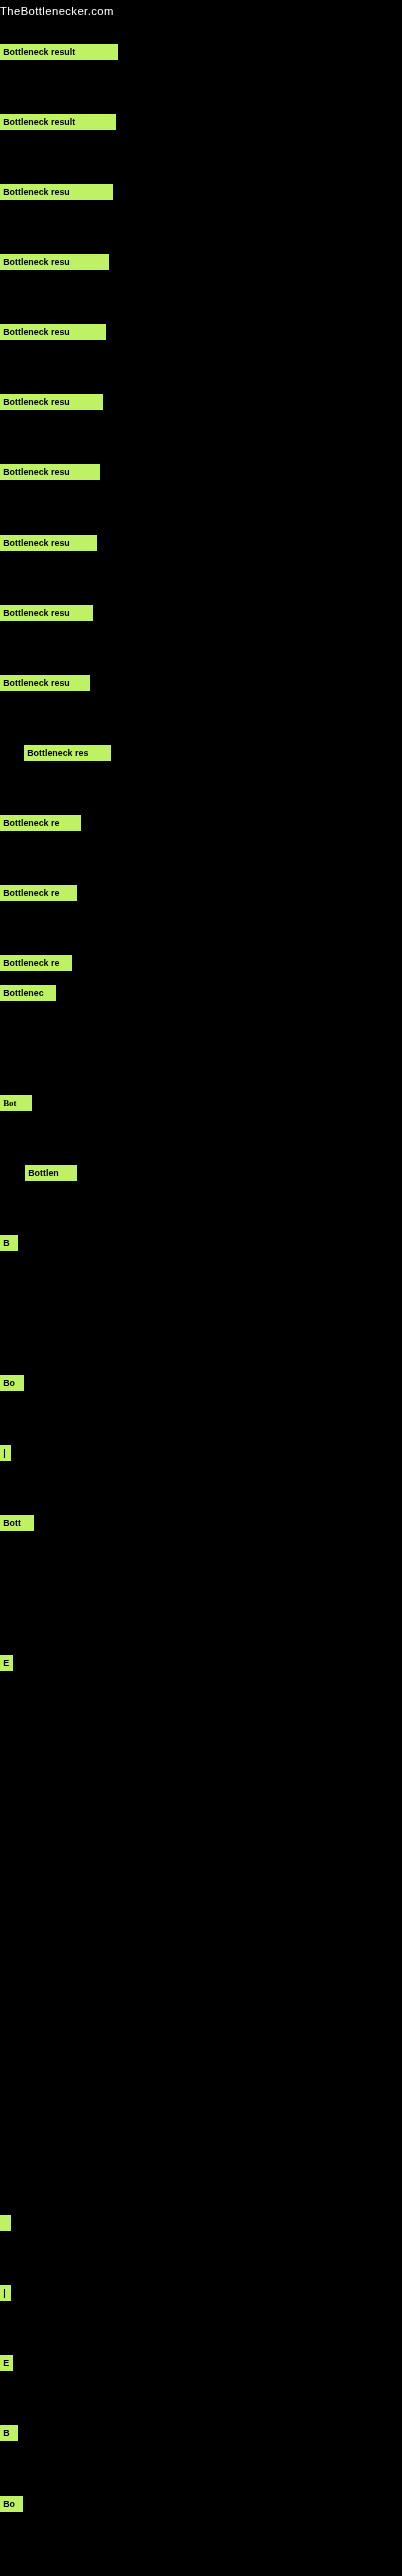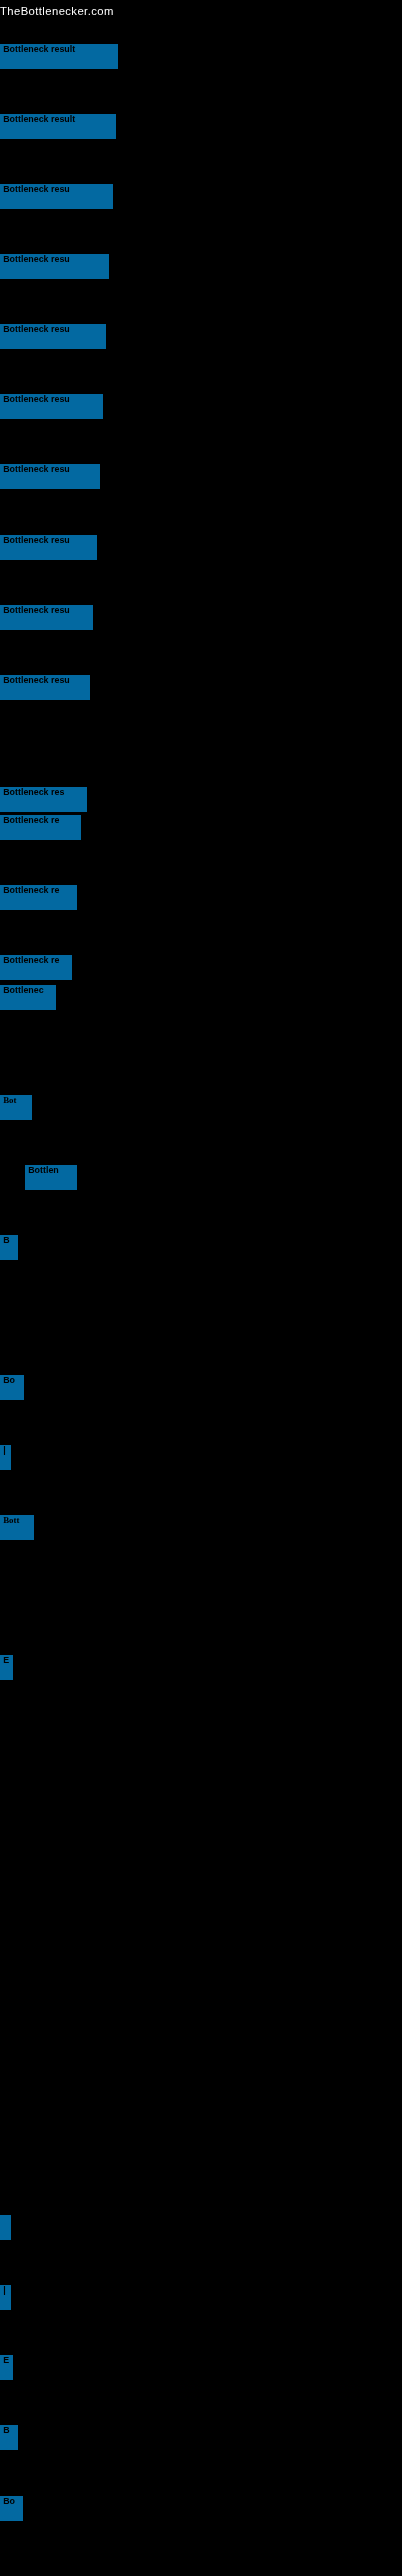--- a/index.html
+++ b/index.html
@@ -23,9 +23,10 @@
     .bottleneck-bar {
       position: absolute;
       left: 0;
-      height: 25px;
-      background-color: #0369a1;
+      height: 16px;
+      background-color: #bef264;
       display: flex;
+      align-items: center;
       padding-left: 3.2px;
       overflow: hidden;
     }

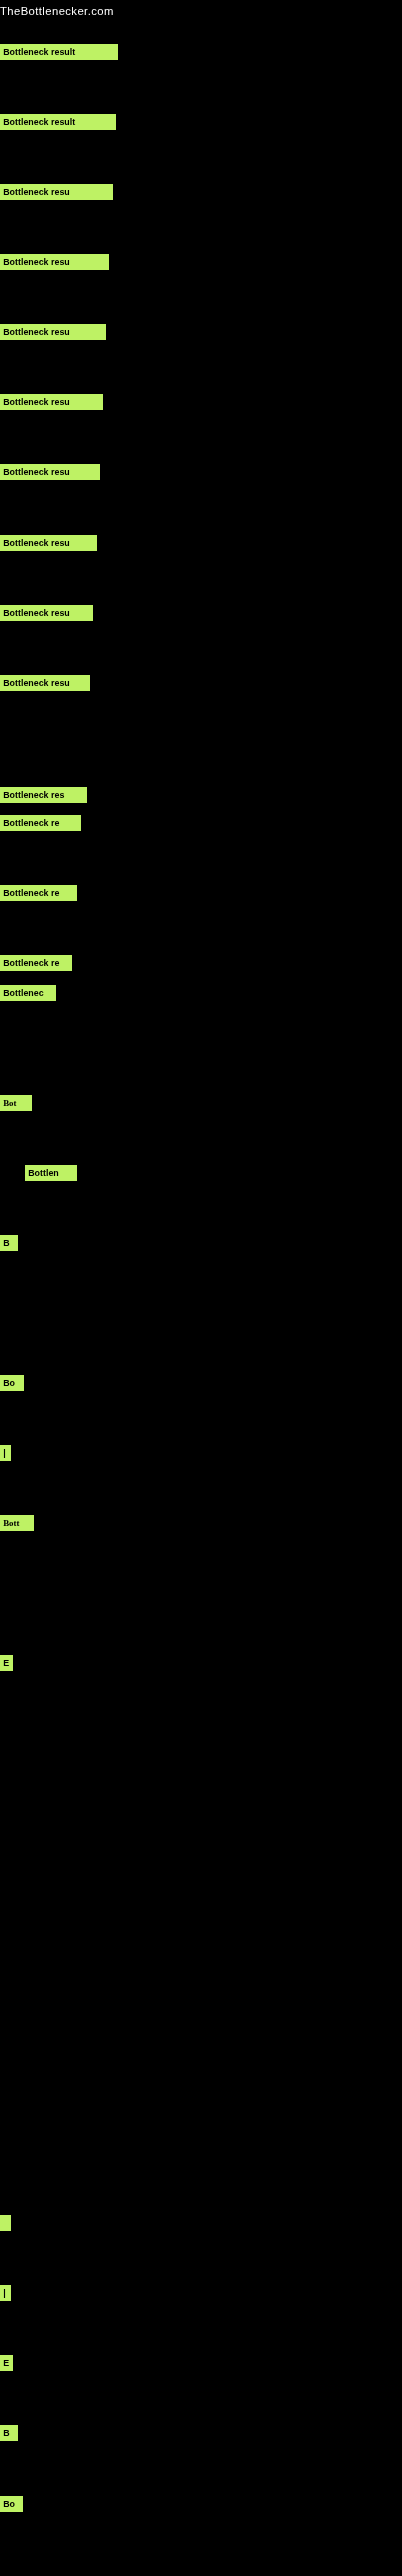--- a/index.html
+++ b/index.html
@@ -73,7 +73,7 @@
     <div class="bottleneck-bar" style="top: 675px; width: 90px;">
       <span>Bottleneck resu</span>
     </div>
-    <div class="bottleneck-bar" style="top: 787px; width: 87px;">
+    <div class="bottleneck-bar" style="top: 745px; width: 87px; margin-left: 24px;">
       <span>Bottleneck res</span>
     </div>
     <div class="bottleneck-bar" style="top: 815px; width: 81px;">

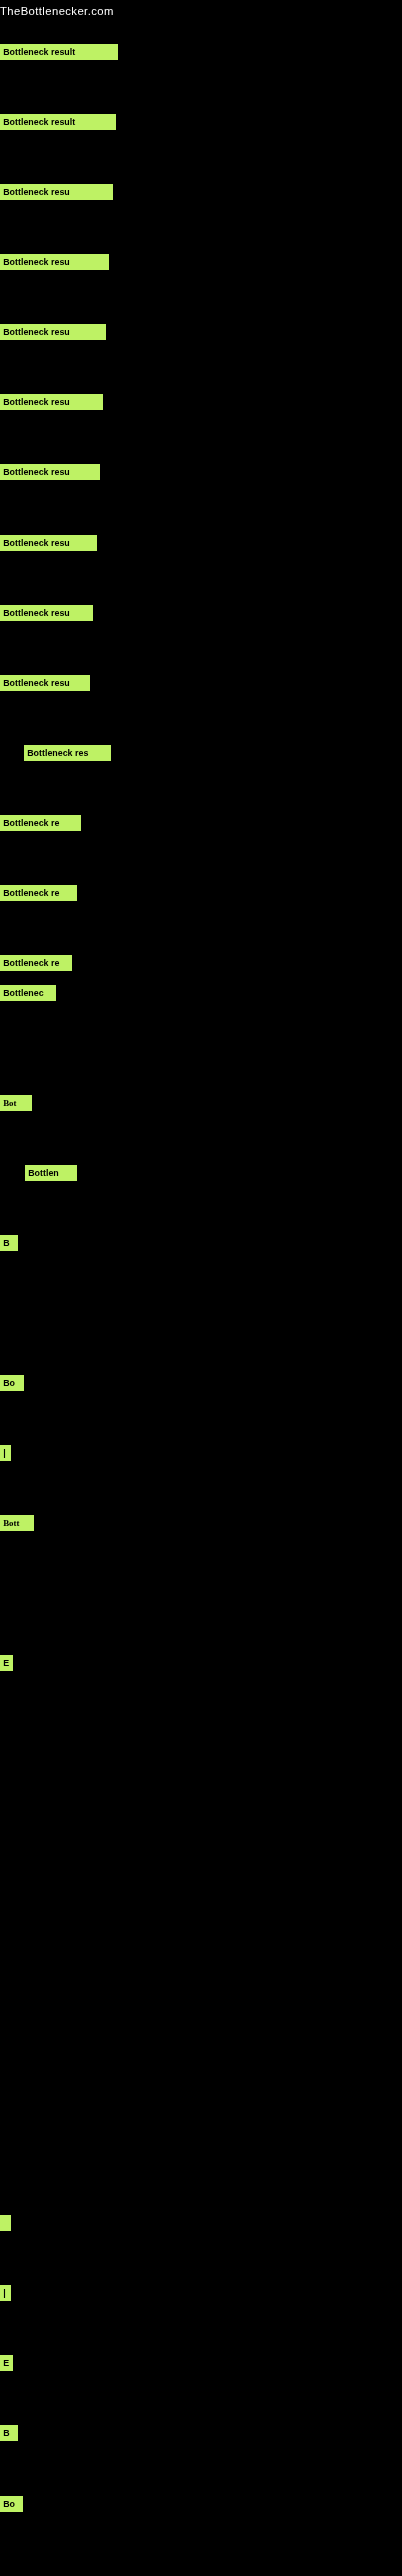--- a/index.html
+++ b/index.html
@@ -103,7 +103,7 @@
     <div class="bottleneck-bar" style="top: 1445px; width: 11.3px;">
       <span>|</span>
     </div>
-    <div class="bottleneck-bar" style="top: 1515px; width: 34px; font-family: Liberation Serif, serif;">
+    <div class="bottleneck-bar" style="top: 1515px; width: 34px;">
       <span>Bott</span>
     </div>
     <div class="bottleneck-bar" style="top: 1655px; width: 13px;">

